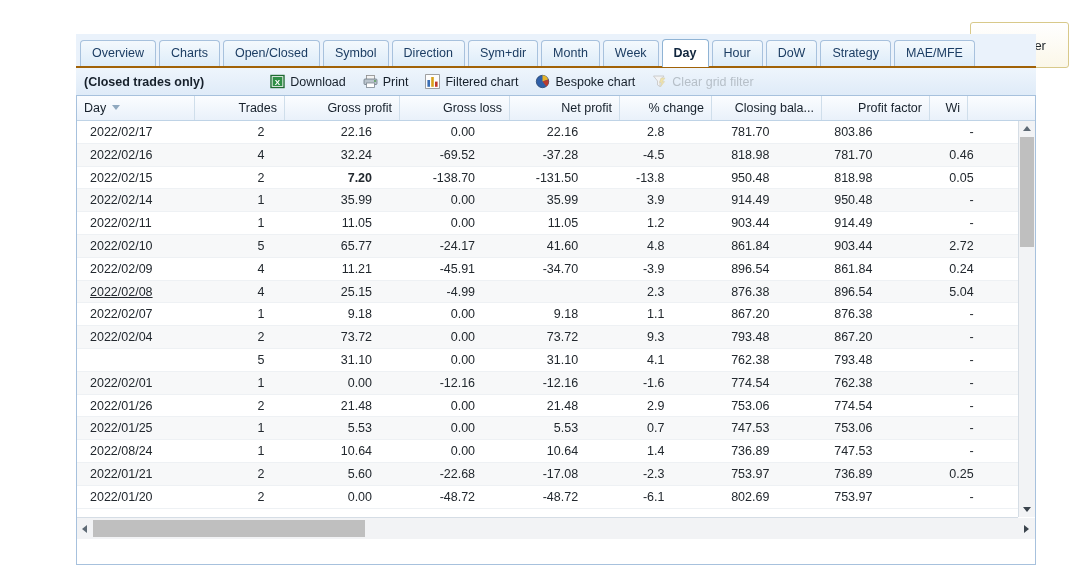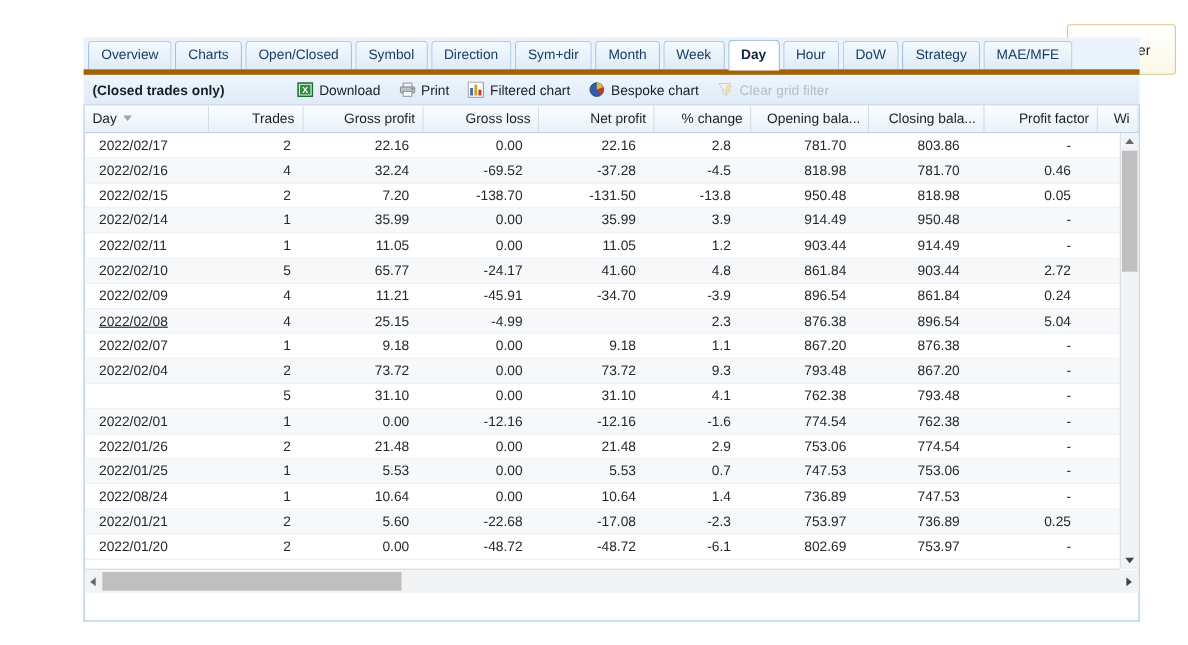--- a/index.html
+++ b/index.html
@@ -62,7 +62,7 @@
     position: relative;
     height: 34px;
     background: #eaf2fb;
-    border-bottom: 5px solid #a16207;
+    border-bottom: 2px solid #a16207;
     padding-left: 4px;
     display: flex;
     align-items: flex-end;

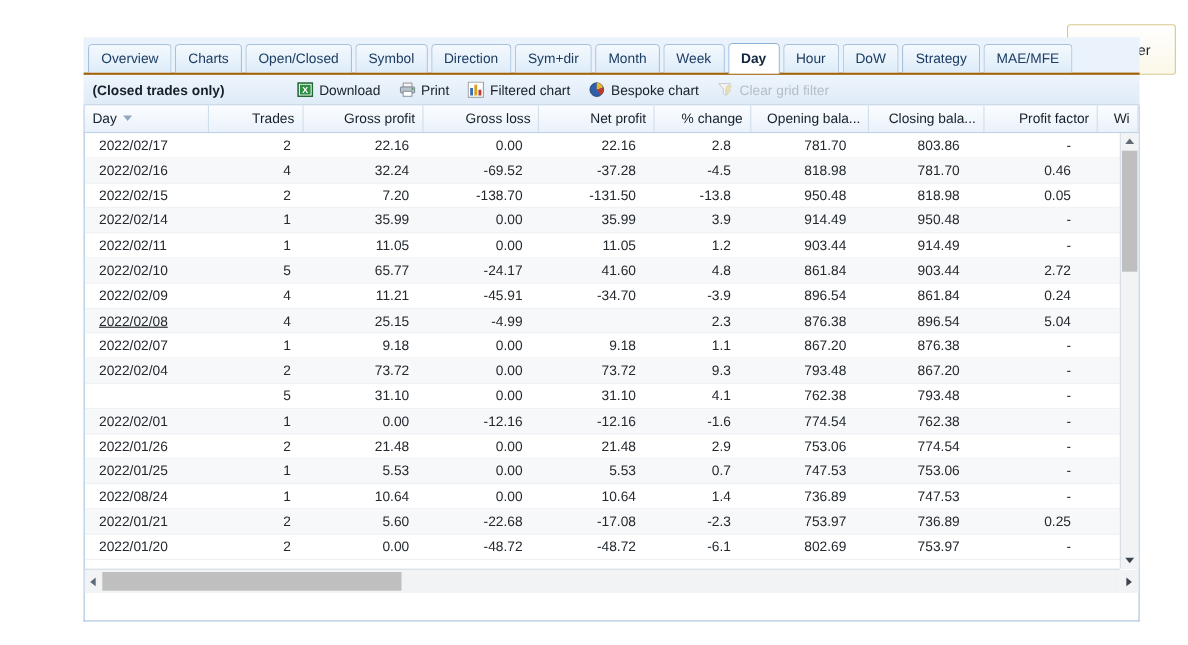--- a/index.html
+++ b/index.html
@@ -377,7 +377,6 @@
           <div class="head-cell num" style="width: 110px;"><span>Gross loss</span></div>
           <div class="head-cell num" style="width: 110px;"><span>Net profit</span></div>
           <div class="head-cell num" style="width: 92px;"><span>% change</span></div>
-          <div class="head-cell num" style="width: 112px;"><span>Opening bala...</span></div>
           <div class="head-cell num" style="width: 110px;"><span>Closing bala...</span></div>
           <div class="head-cell num" style="width: 108px;"><span>Profit factor</span></div>
           <div class="head-cell num" style="width: 38px;"><span>Wi</span></div>

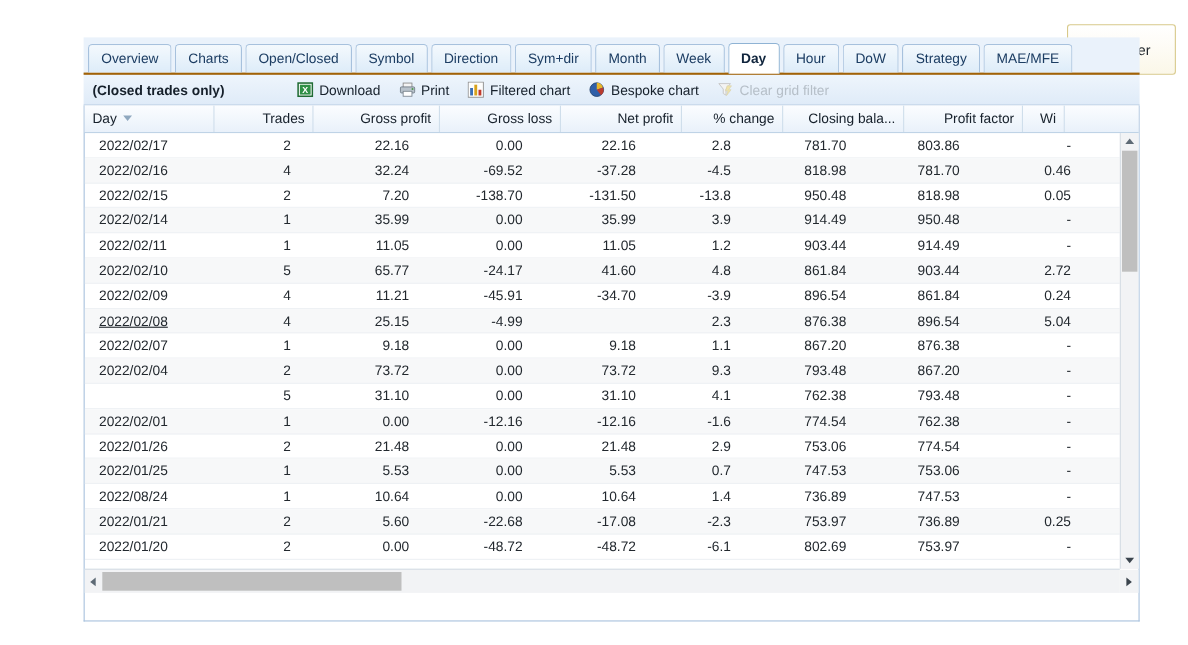--- a/index.html
+++ b/index.html
@@ -410,7 +410,7 @@
           <div class="row">
             <div class="cell first" style="width: 118px;">2022/02/15</div>
             <div class="cell num" style="width: 90px;">2</div>
-            <div class="cell num" style="width: 115px;">7.20</div>
+            <div class="cell num" style="width: 115px; font-weight: bold;">7.20</div>
             <div class="cell num" style="width: 110px;">-138.70</div>
             <div class="cell num" style="width: 110px;">-131.50</div>
             <div class="cell num" style="width: 92px;">-13.8</div>

